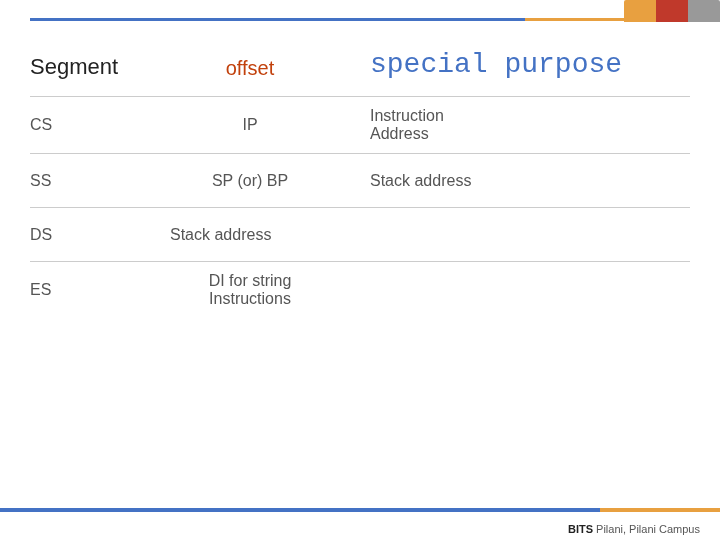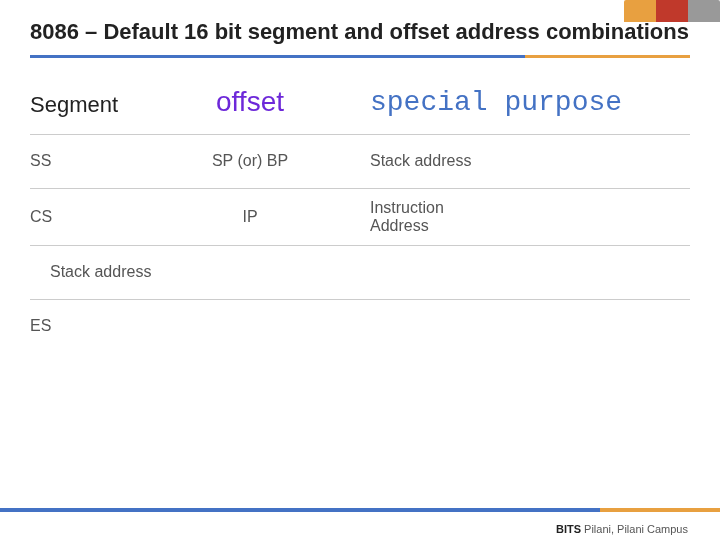--- a/index.html
+++ b/index.html
@@ -152,7 +152,6 @@
 </div>
 
 <div class="header">
-  <div class="title">8086 – Default 16 bit segment and offset address combinations</div>
   <div class="divider-line">
     <div class="divider-blue"></div>
     <div class="divider-orange"></div>

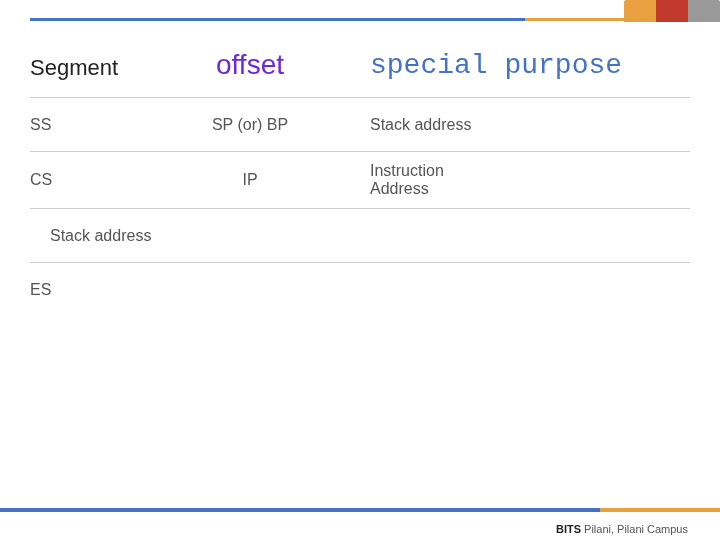--- a/index.html
+++ b/index.html
@@ -53,8 +53,8 @@
 
     .col-offset {
       width: 200px;
-      font-size: 28px;
-      color: #6d28d9;
+      font-size: 20px;
+      color: #c2410c;
       font-weight: normal;
       text-align: center;
     }

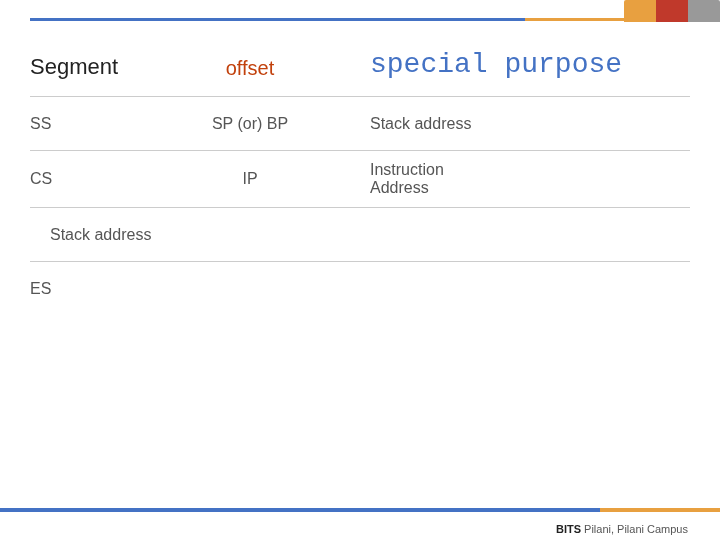--- a/index.html
+++ b/index.html
@@ -169,12 +169,6 @@
   <div class="table-body">
 
     <div class="table-row">
-      <div class="cell-segment">SS</div>
-      <div class="cell-offset">SP (or) BP</div>
-      <div class="cell-special">Stack address</div>
-    </div>
-
-    <div class="table-row">
       <div class="cell-segment">CS</div>
       <div class="cell-offset">IP</div>
       <div class="cell-special">
@@ -183,6 +177,12 @@
     </div>
 
     <div class="table-row">
+      <div class="cell-segment">SS</div>
+      <div class="cell-offset">SP (or) BP</div>
+      <div class="cell-special">Stack address</div>
+    </div>
+
+    <div class="table-row">
       <div class="cell-special">Stack address</div>
     </div>
 

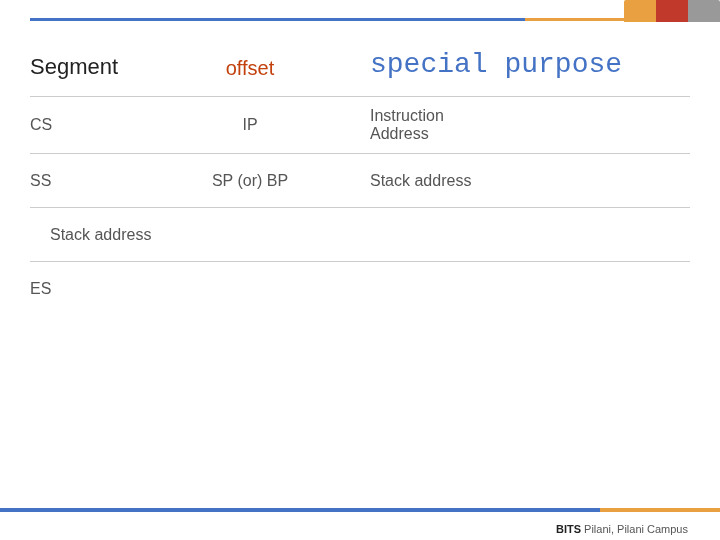--- a/index.html
+++ b/index.html
@@ -183,6 +183,7 @@
     </div>
 
     <div class="table-row">
+      <div class="cell-segment">DS</div>
       <div class="cell-special">Stack address</div>
     </div>
 

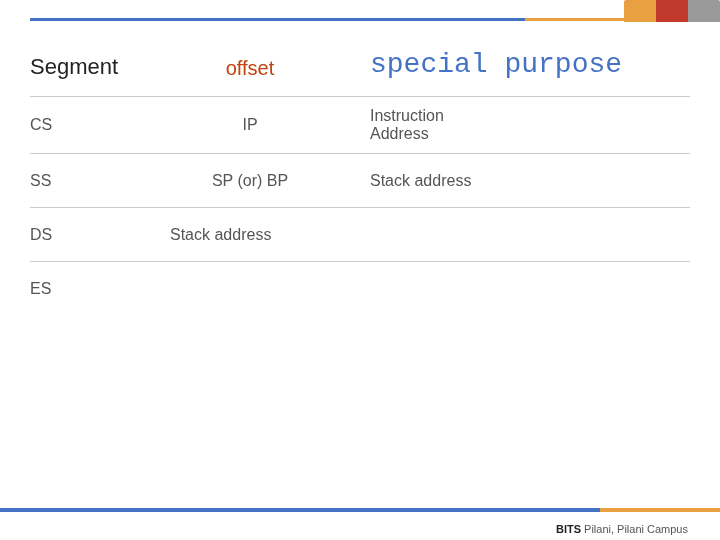--- a/index.html
+++ b/index.html
@@ -189,6 +189,9 @@
 
     <div class="table-row">
       <div class="cell-segment">ES</div>
+      <div class="cell-offset">
+        DI for string<br>Instructions
+      </div>
     </div>
 
   </div>

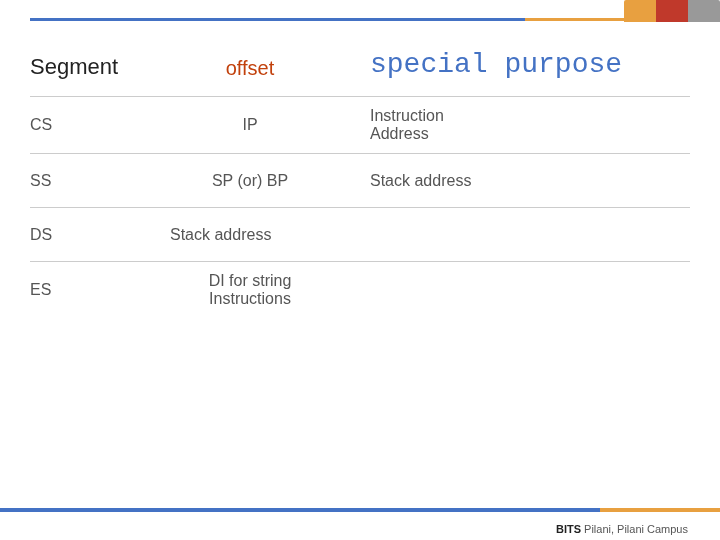--- a/index.html
+++ b/index.html
@@ -106,7 +106,7 @@
       position: absolute;
       bottom: 0;
       left: 0;
-      right: 12px;
+      right: 0;
       height: 28px;
       display: flex;
       align-items: center;

